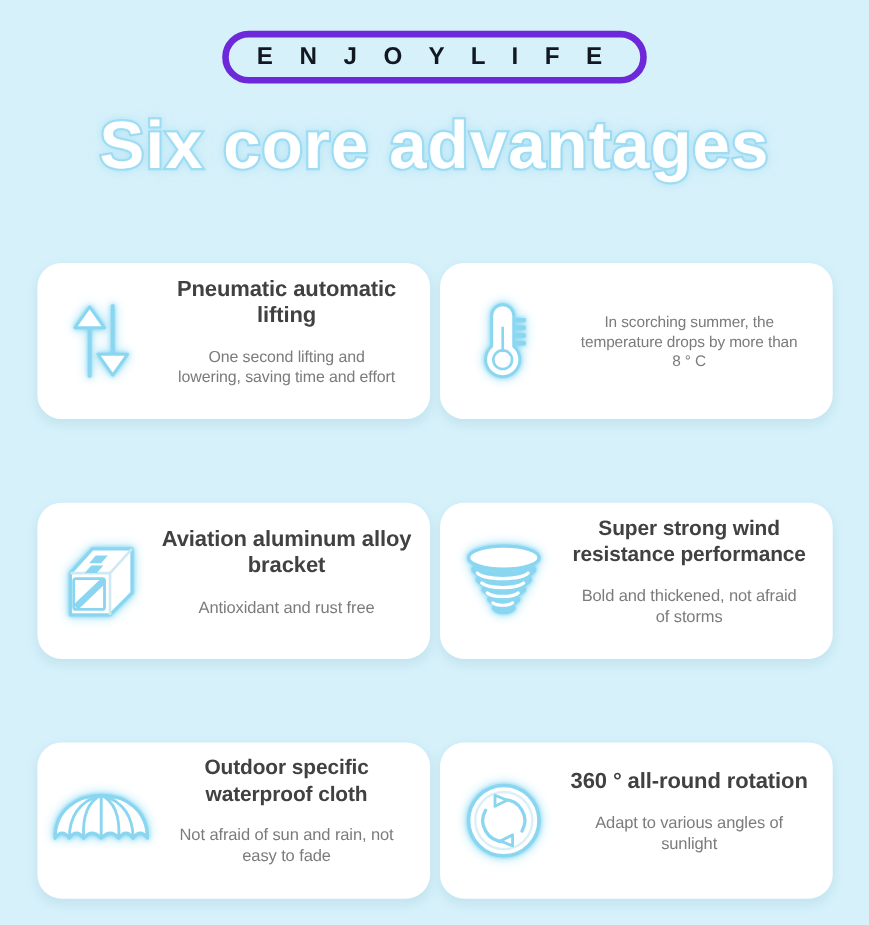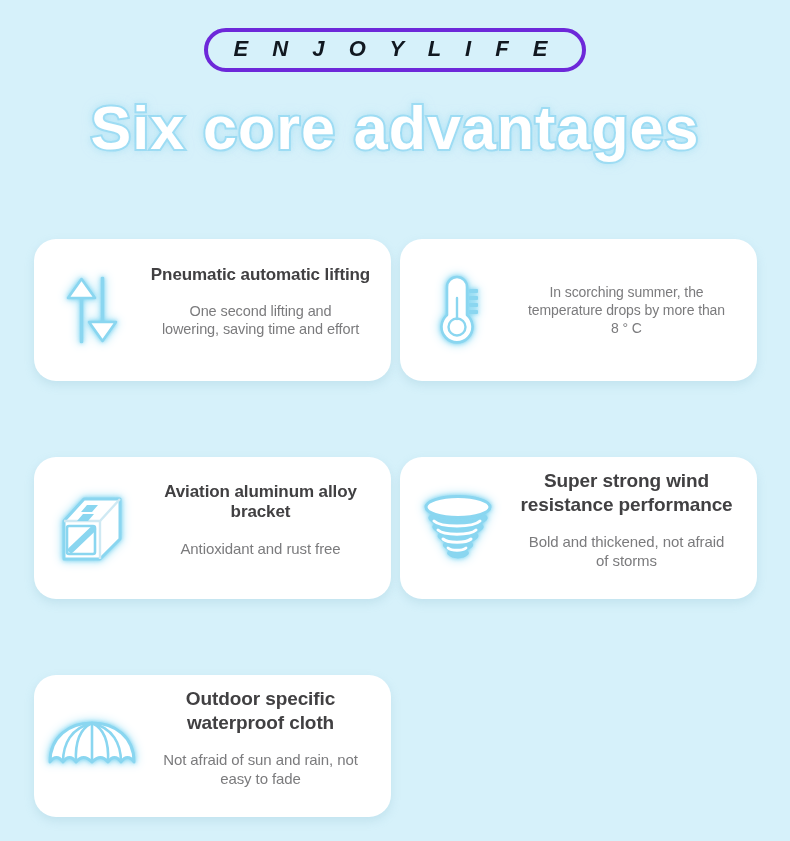--- a/index.html
+++ b/index.html
@@ -22,7 +22,7 @@
     padding-top: 28px;
   }
   .badge {
-    border: 4px solid #6d28d9;
+    border: 6px solid #6d28d9;
     border-radius: 999px;
     padding: 6px 26px 8px 26px;
     font-size: 22px;
@@ -32,7 +32,6 @@
     line-height: 1;
     white-space: nowrap;
     font-family: "Liberation Sans", sans-serif;
-    font-style: italic;
   }
 
   

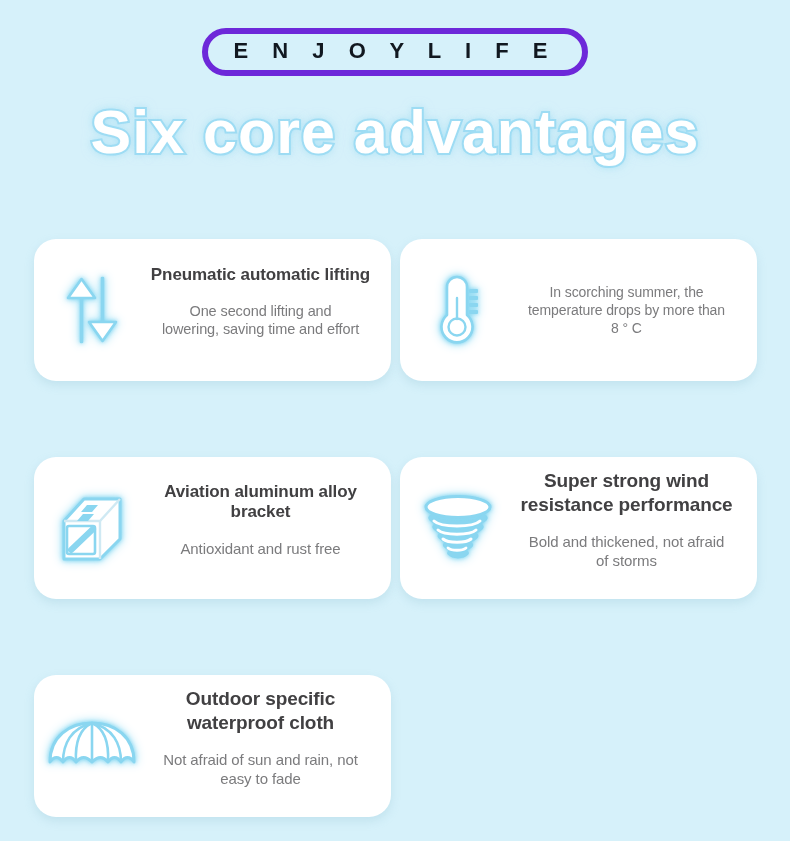--- a/index.html
+++ b/index.html
@@ -97,7 +97,7 @@
   }
 
   .card-title {
-    font-size: 17px;
+    font-size: 20px;
     font-weight: 700;
     color: #414042;
     line-height: 1.22;

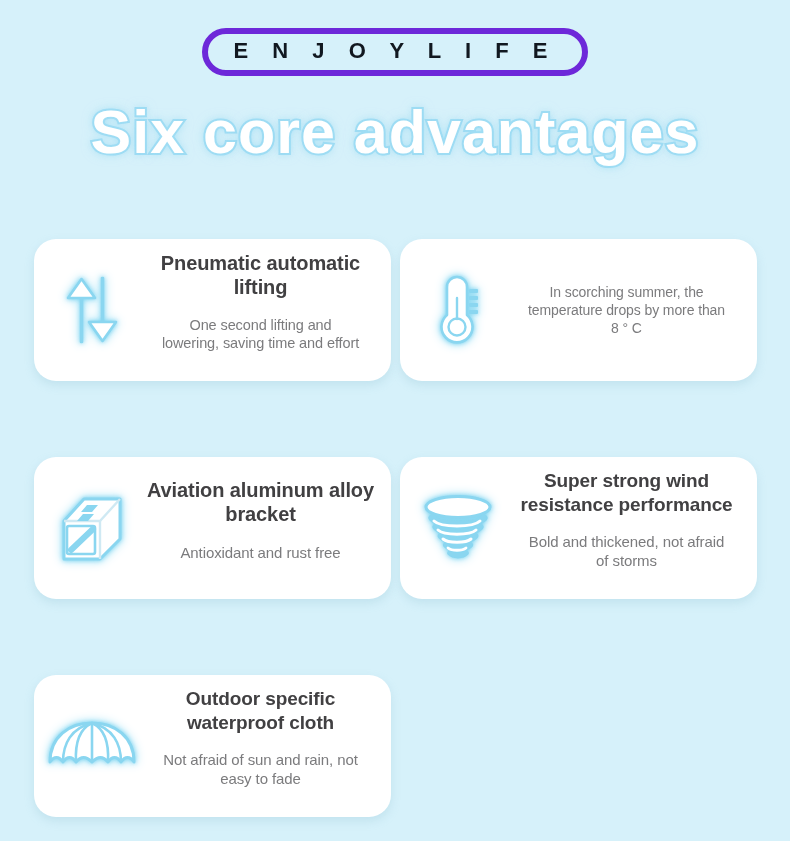--- a/index.html
+++ b/index.html
@@ -224,6 +224,22 @@
     </div>
   </div>
 
+  <div class="card" data-card="6">
+    <div class="icon-cell">
+      <svg width="70" height="70" viewBox="0 0 70 70">
+        <circle cx="35" cy="35" r="32" fill="#ffffff" stroke="#8ad6f0" stroke-width="3.2"></circle>
+        <circle cx="35" cy="35" r="26" fill="none" stroke="#dceff7" stroke-width="2.2"></circle>
+        <path d="M35 16 a19 19 0 0 1 16.5 28.5" fill="none" stroke="#8ad6f0" stroke-width="3" stroke-linecap="round"></path>
+        <path d="M35 54 a19 19 0 0 1 -16.5 -28.5" fill="none" stroke="#8ad6f0" stroke-width="3" stroke-linecap="round"></path>
+        <path d="M27 12 L38 16.5 L27 22 Z" fill="#ffffff" stroke="#8ad6f0" stroke-width="2.6" stroke-linejoin="round"></path>
+        <path d="M43 48 L32 53.5 L43 58 Z" fill="#ffffff" stroke="#8ad6f0" stroke-width="2.6" stroke-linejoin="round"></path>
+      </svg>
+    </div>
+    <div class="text-cell">
+      <p class="card-title">360 ° all-round rotation</p>
+      <p class="card-desc">Adapt to various angles of sunlight</p>
+    </div>
+  </div>
 
 </div>
 

